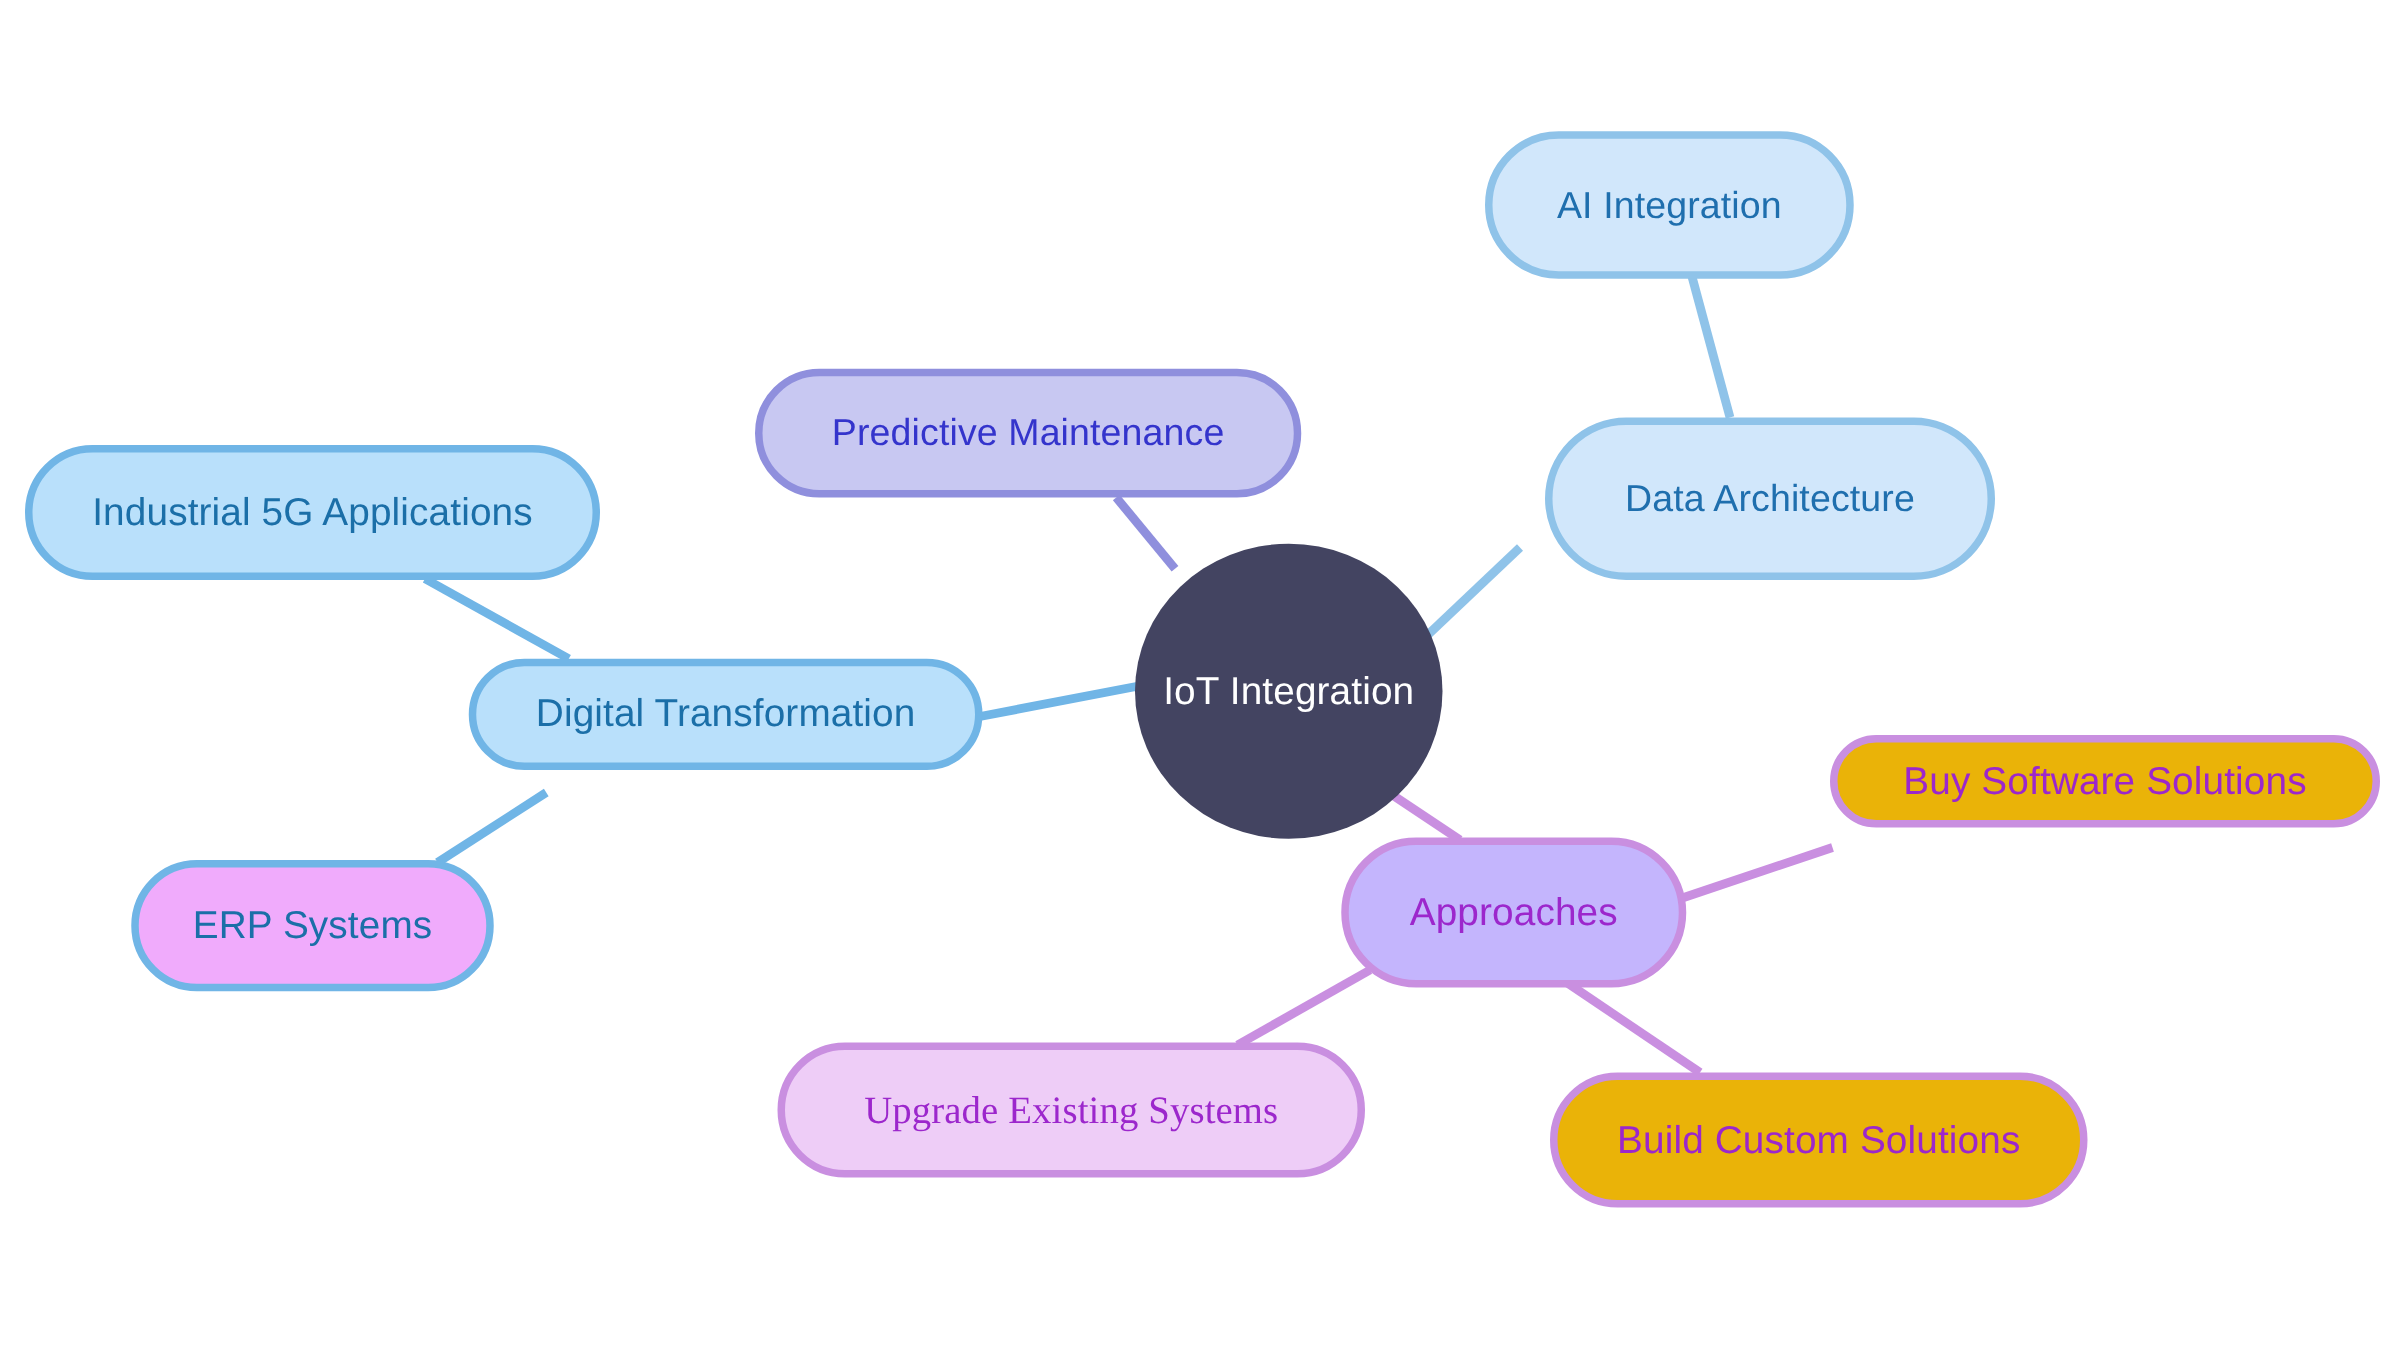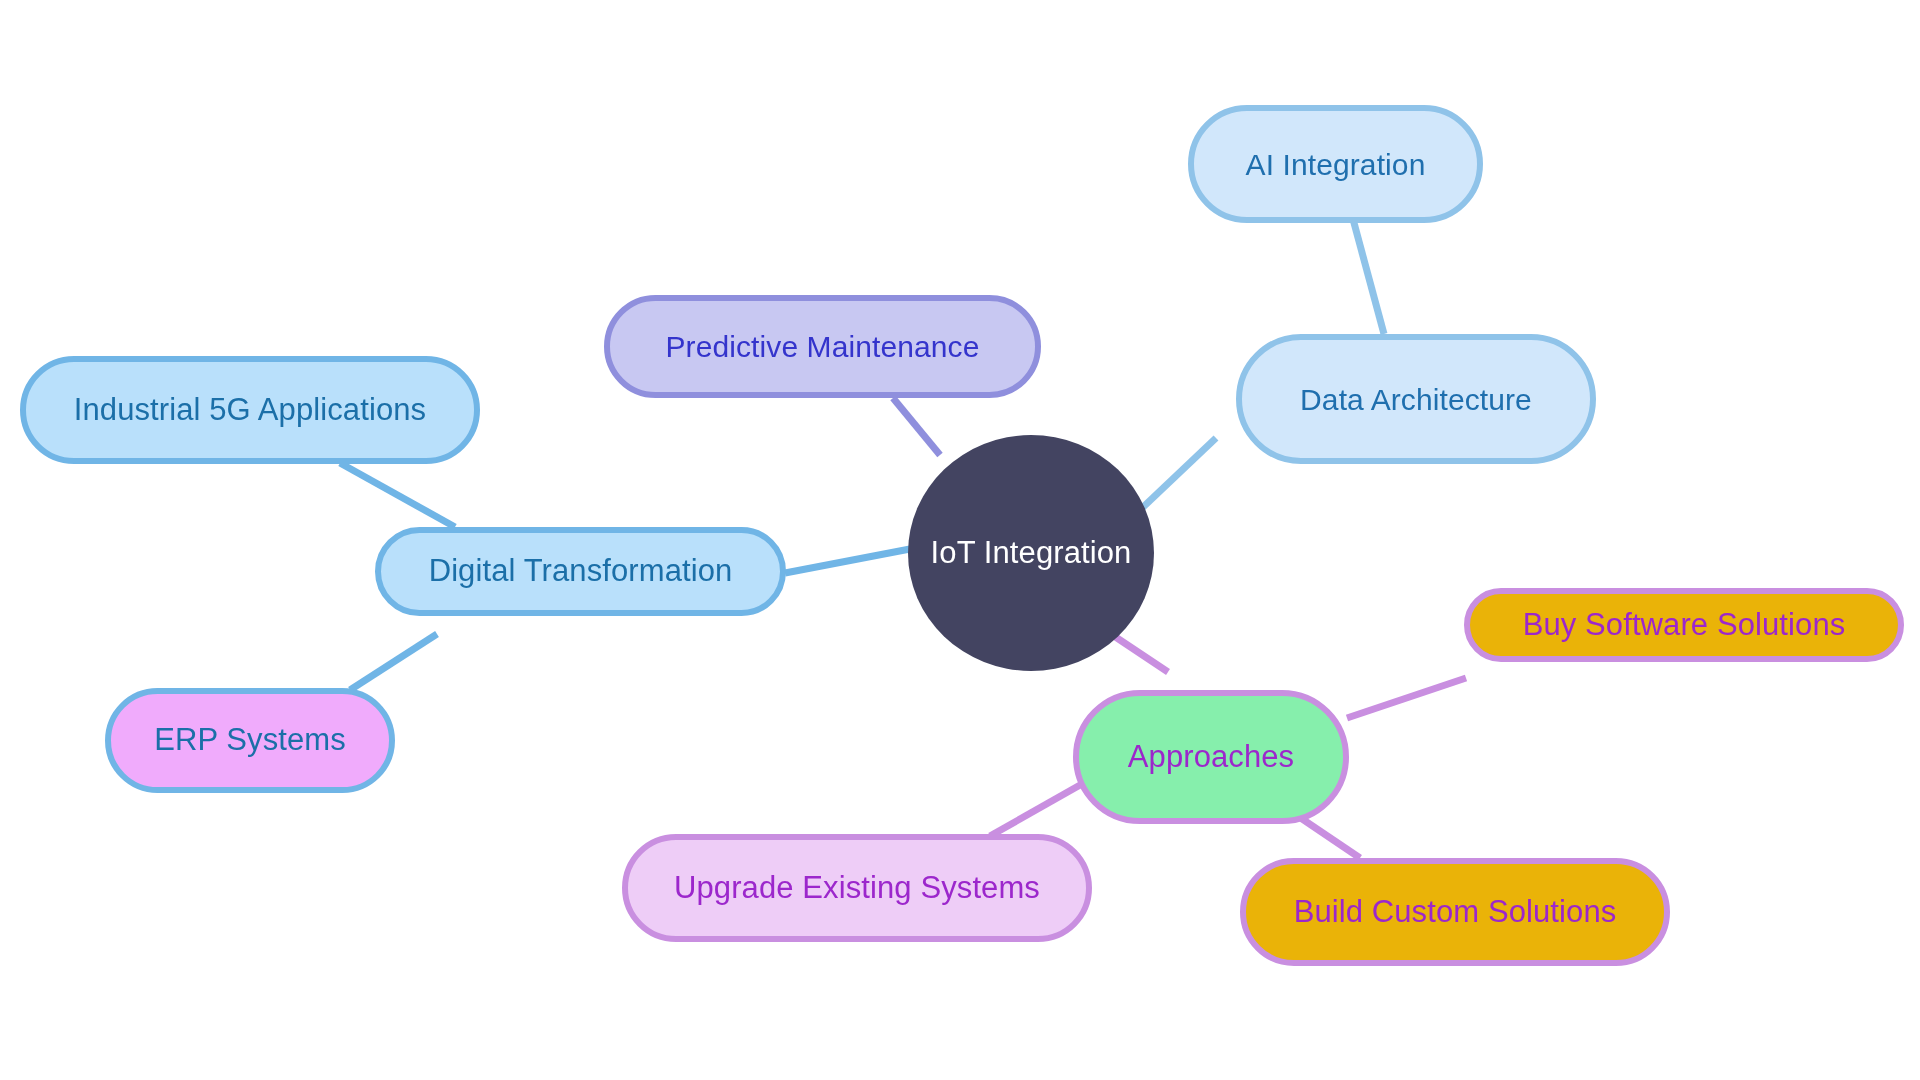--- a/index.html
+++ b/index.html
@@ -92,7 +92,7 @@
       <div class="node rounded" style="left: 105px; top: 688px; width: 290px; height: 105px; background: #f0abfc; color: rgb(27, 111, 168); font-size: 31px; border-width: 6px; border-color: rgb(112, 181, 230); border-style: solid;">
         <span class="node-label">ERP Systems</span>
       </div>
-      <div class="node rounded" style="left: 1073px; top: 690px; width: 276px; height: 134px; background: #86efac; color: rgb(156, 39, 204); font-size: 31px; border-width: 6px; border-color: rgb(201, 143, 224); border-style: solid;">
+      <div class="node rounded" style="left: 1073px; top: 670px; width: 276px; height: 120px; background: #c4b5fd; color: rgb(156, 39, 204); font-size: 31px; border-width: 6px; border-color: rgb(201, 143, 224); border-style: solid;">
         <span class="node-label">Approaches</span>
       </div>
       <div class="node rounded" style="left: 1464px; top: 588px; width: 440px; height: 74px; background: #eab308; color: rgb(156, 39, 204); font-size: 31px; border-width: 6px; border-color: rgb(201, 143, 224); border-style: solid;">

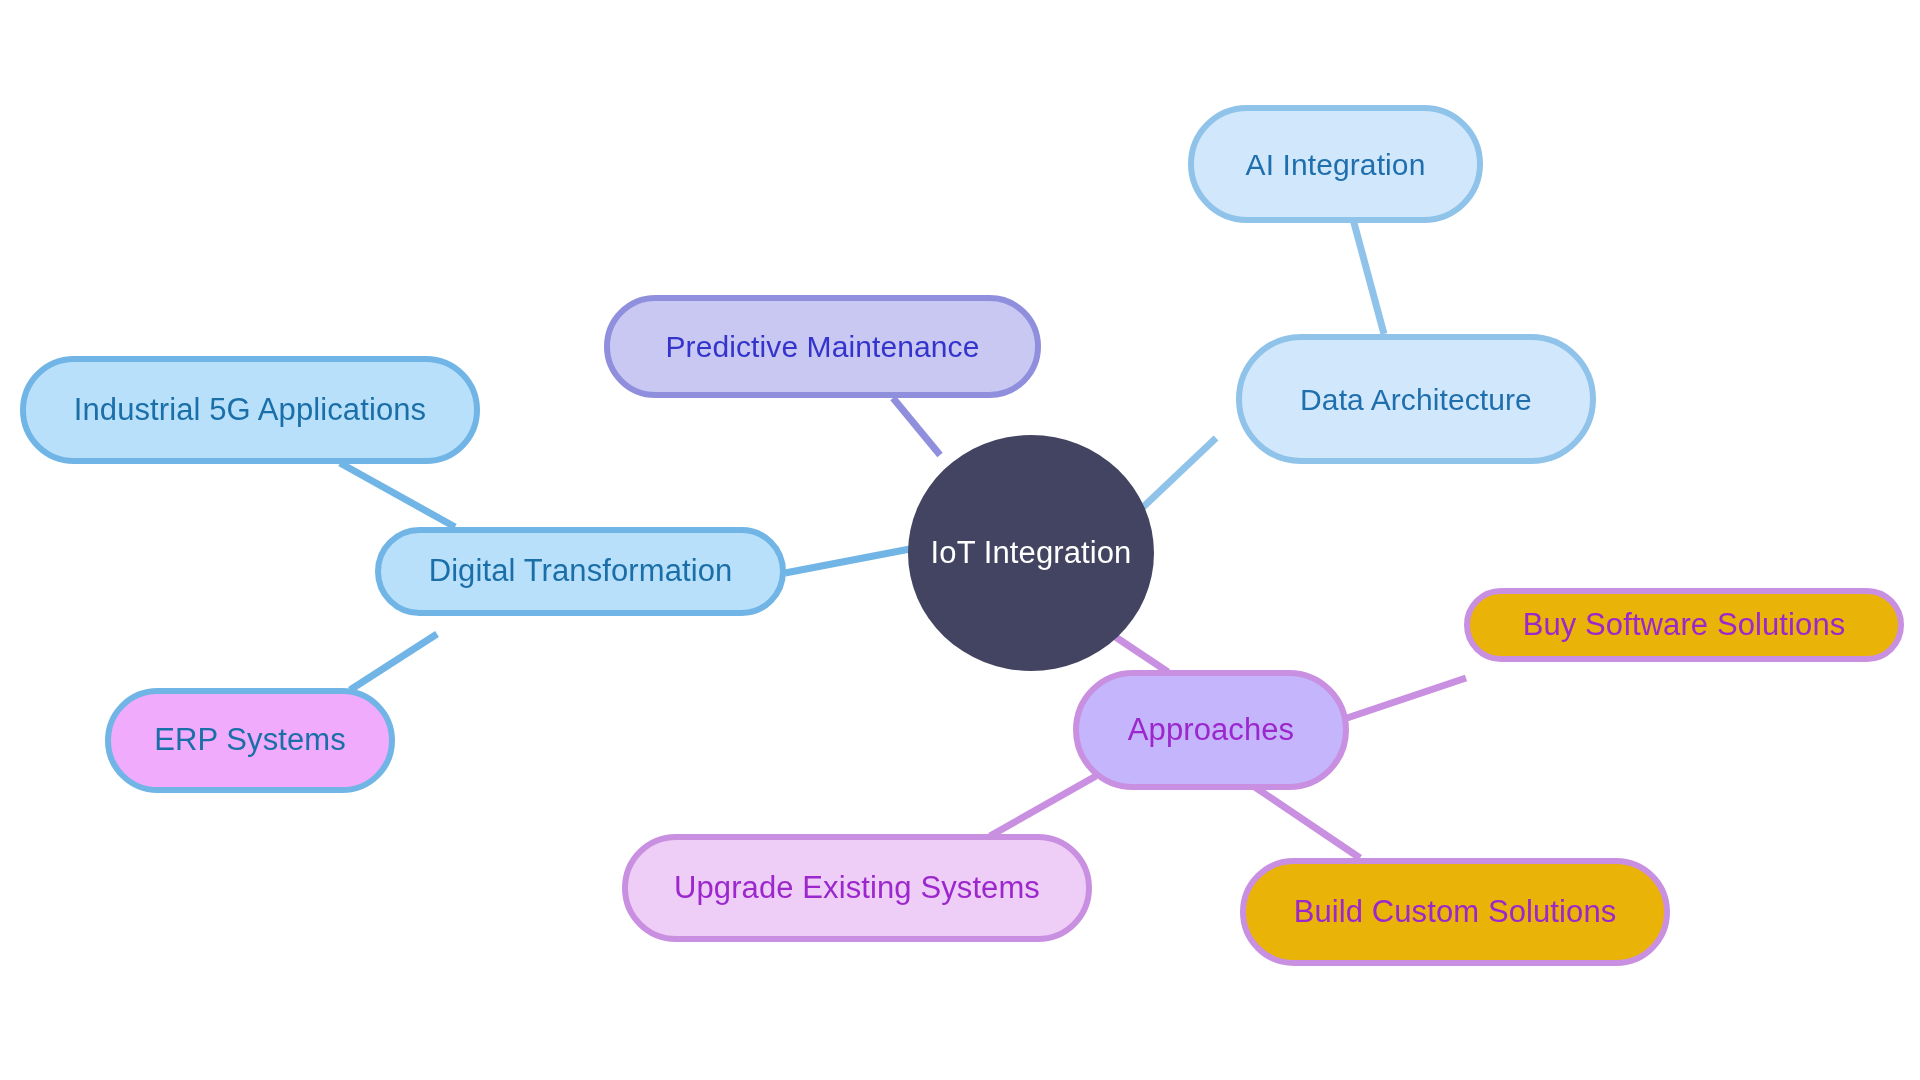--- a/index.html
+++ b/index.html
@@ -98,7 +98,7 @@
       <div class="node rounded" style="left: 1464px; top: 588px; width: 440px; height: 74px; background: #eab308; color: rgb(156, 39, 204); font-size: 31px; border-width: 6px; border-color: rgb(201, 143, 224); border-style: solid;">
         <span class="node-label">Buy Software Solutions</span>
       </div>
-      <div class="node rounded" style="left: 622px; top: 834px; width: 470px; height: 108px; background: rgb(238, 205, 247); color: rgb(156, 39, 204); font-size: 31px; border-width: 6px; border-color: rgb(201, 143, 224); border-style: solid;">
+      <div class="node rounded" style="left: 622px; top: 834px; width: 470px; height: 108px; background: rgb(238, 205, 247); color: rgb(156, 39, 204); font-size: 31px; border-width: 6px; border-color: rgb(201, 143, 224); border-style: solid; font-family: Liberation Serif, serif;">
         <span class="node-label">Upgrade Existing Systems</span>
       </div>
       <div class="node rounded" style="left: 1240px; top: 858px; width: 430px; height: 108px; background: #eab308; color: rgb(156, 39, 204); font-size: 31px; border-width: 6px; border-color: rgb(201, 143, 224); border-style: solid;">

